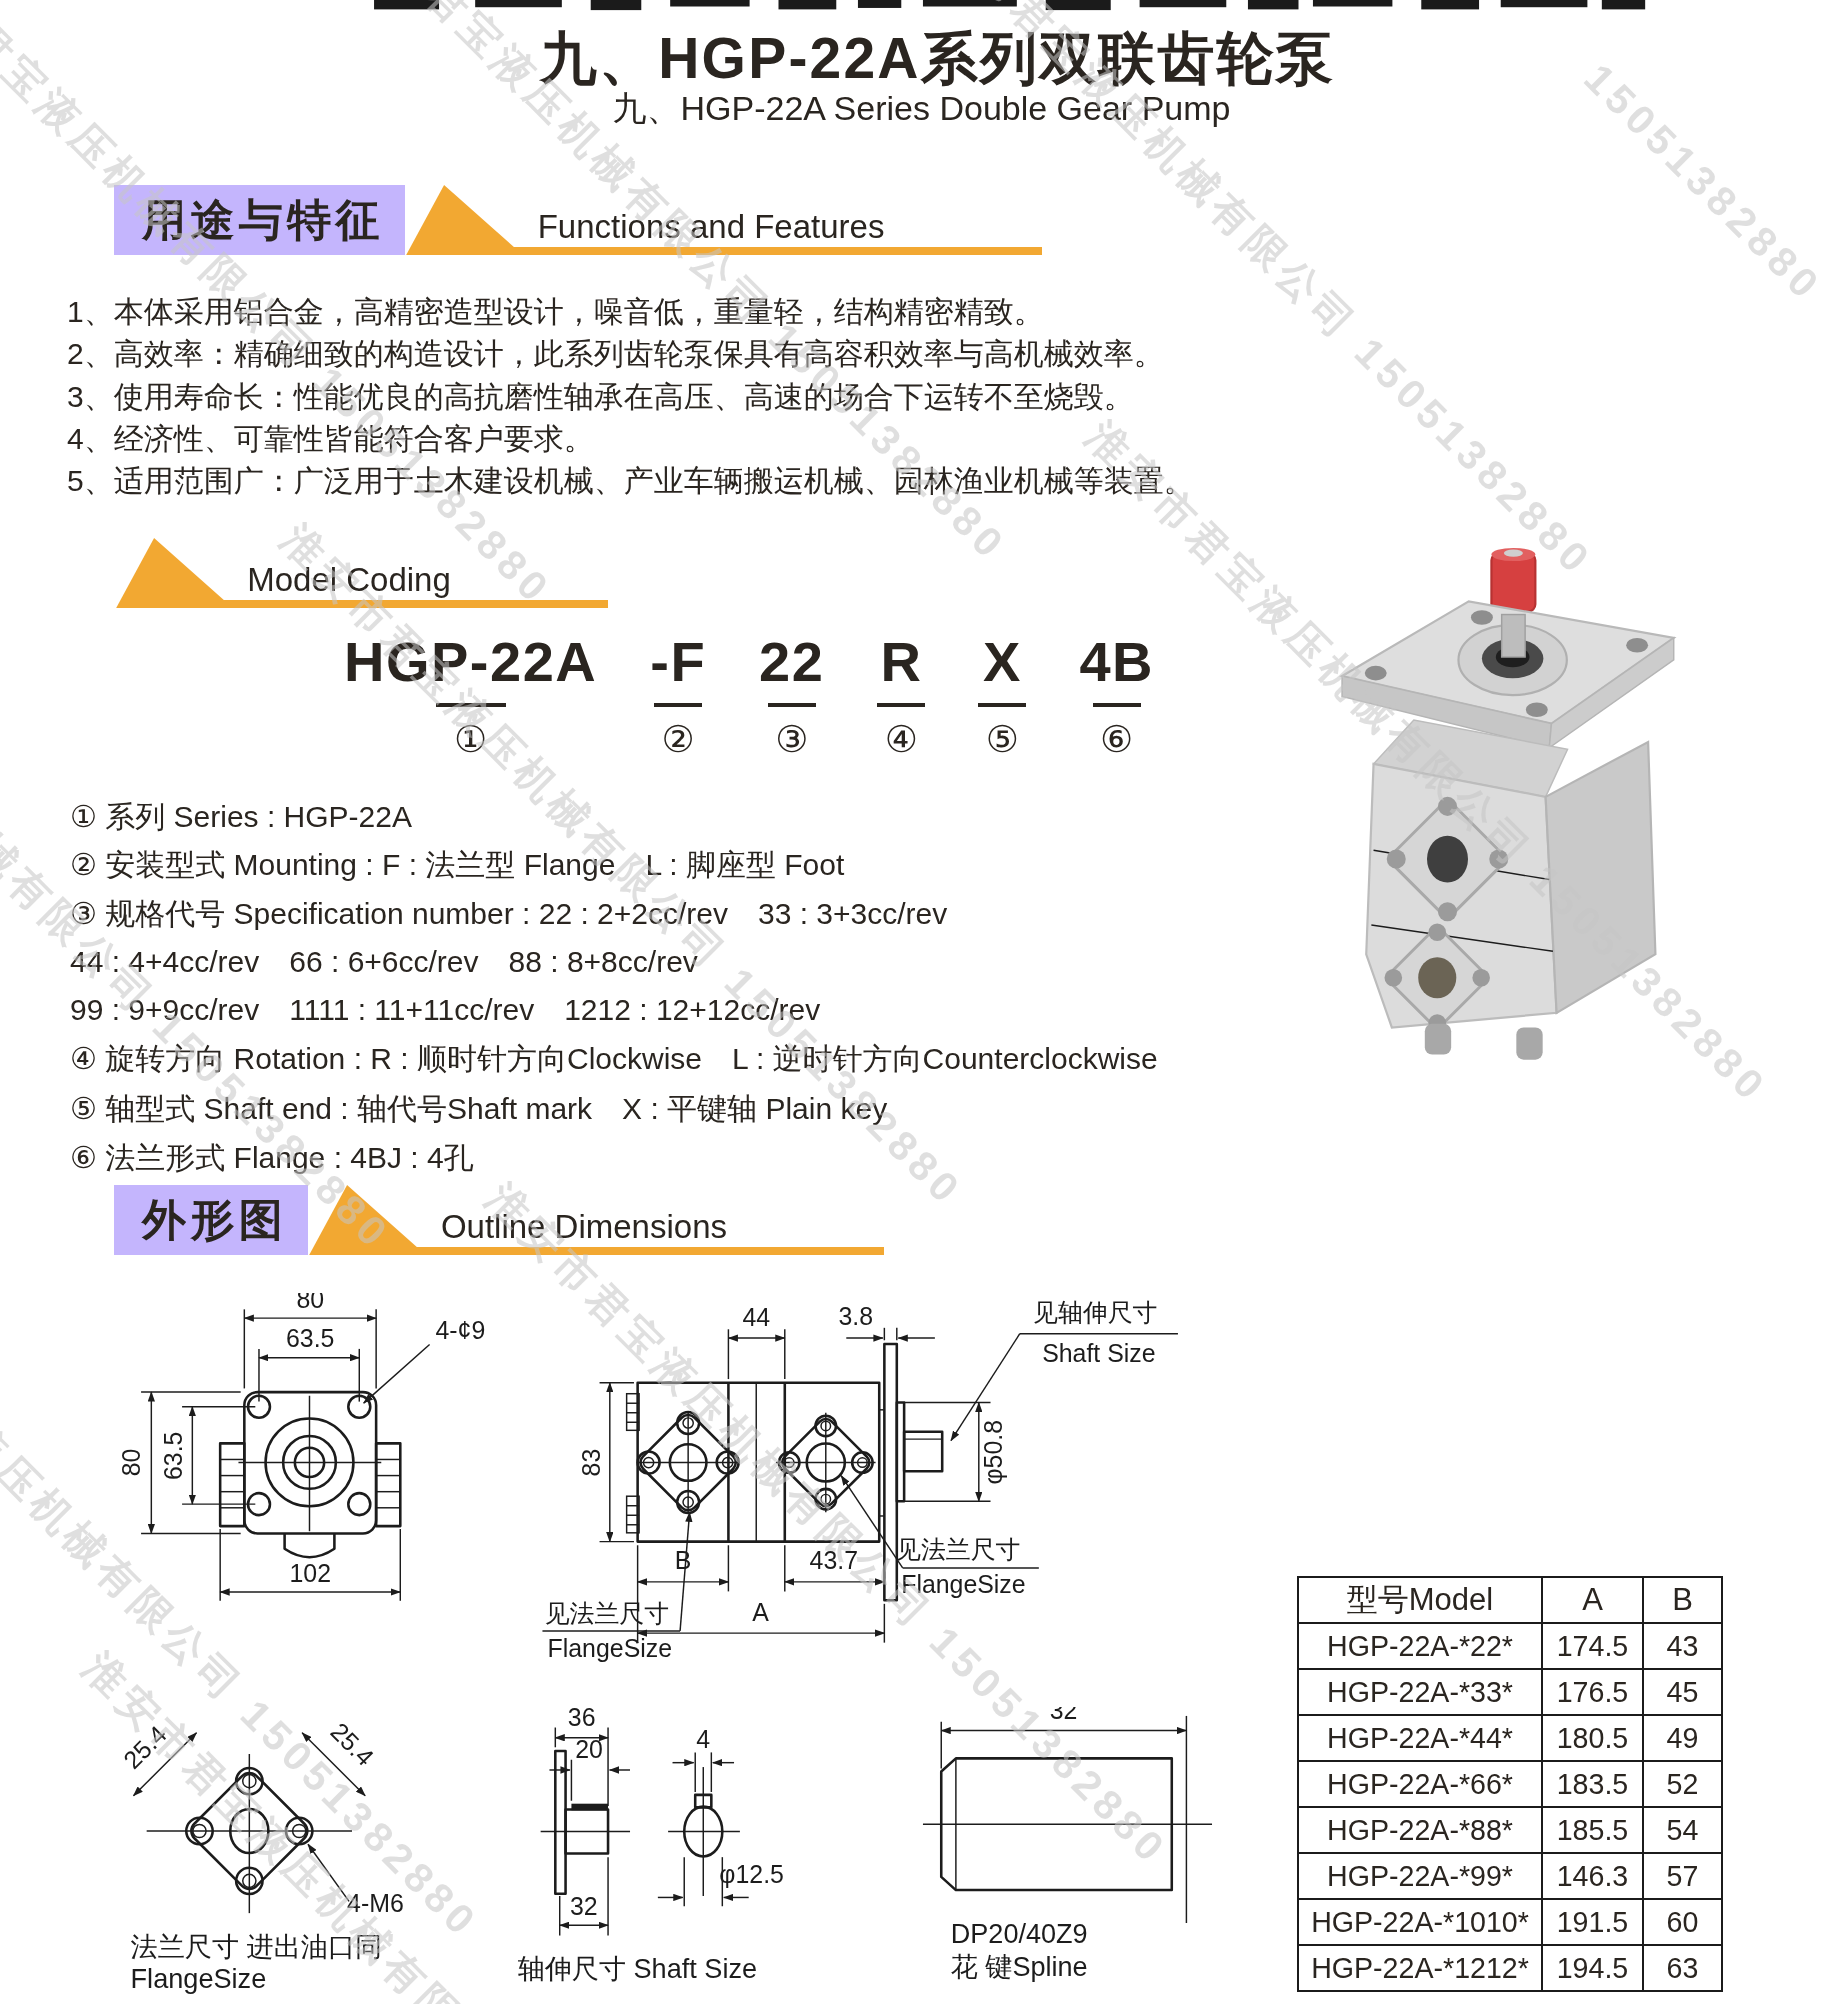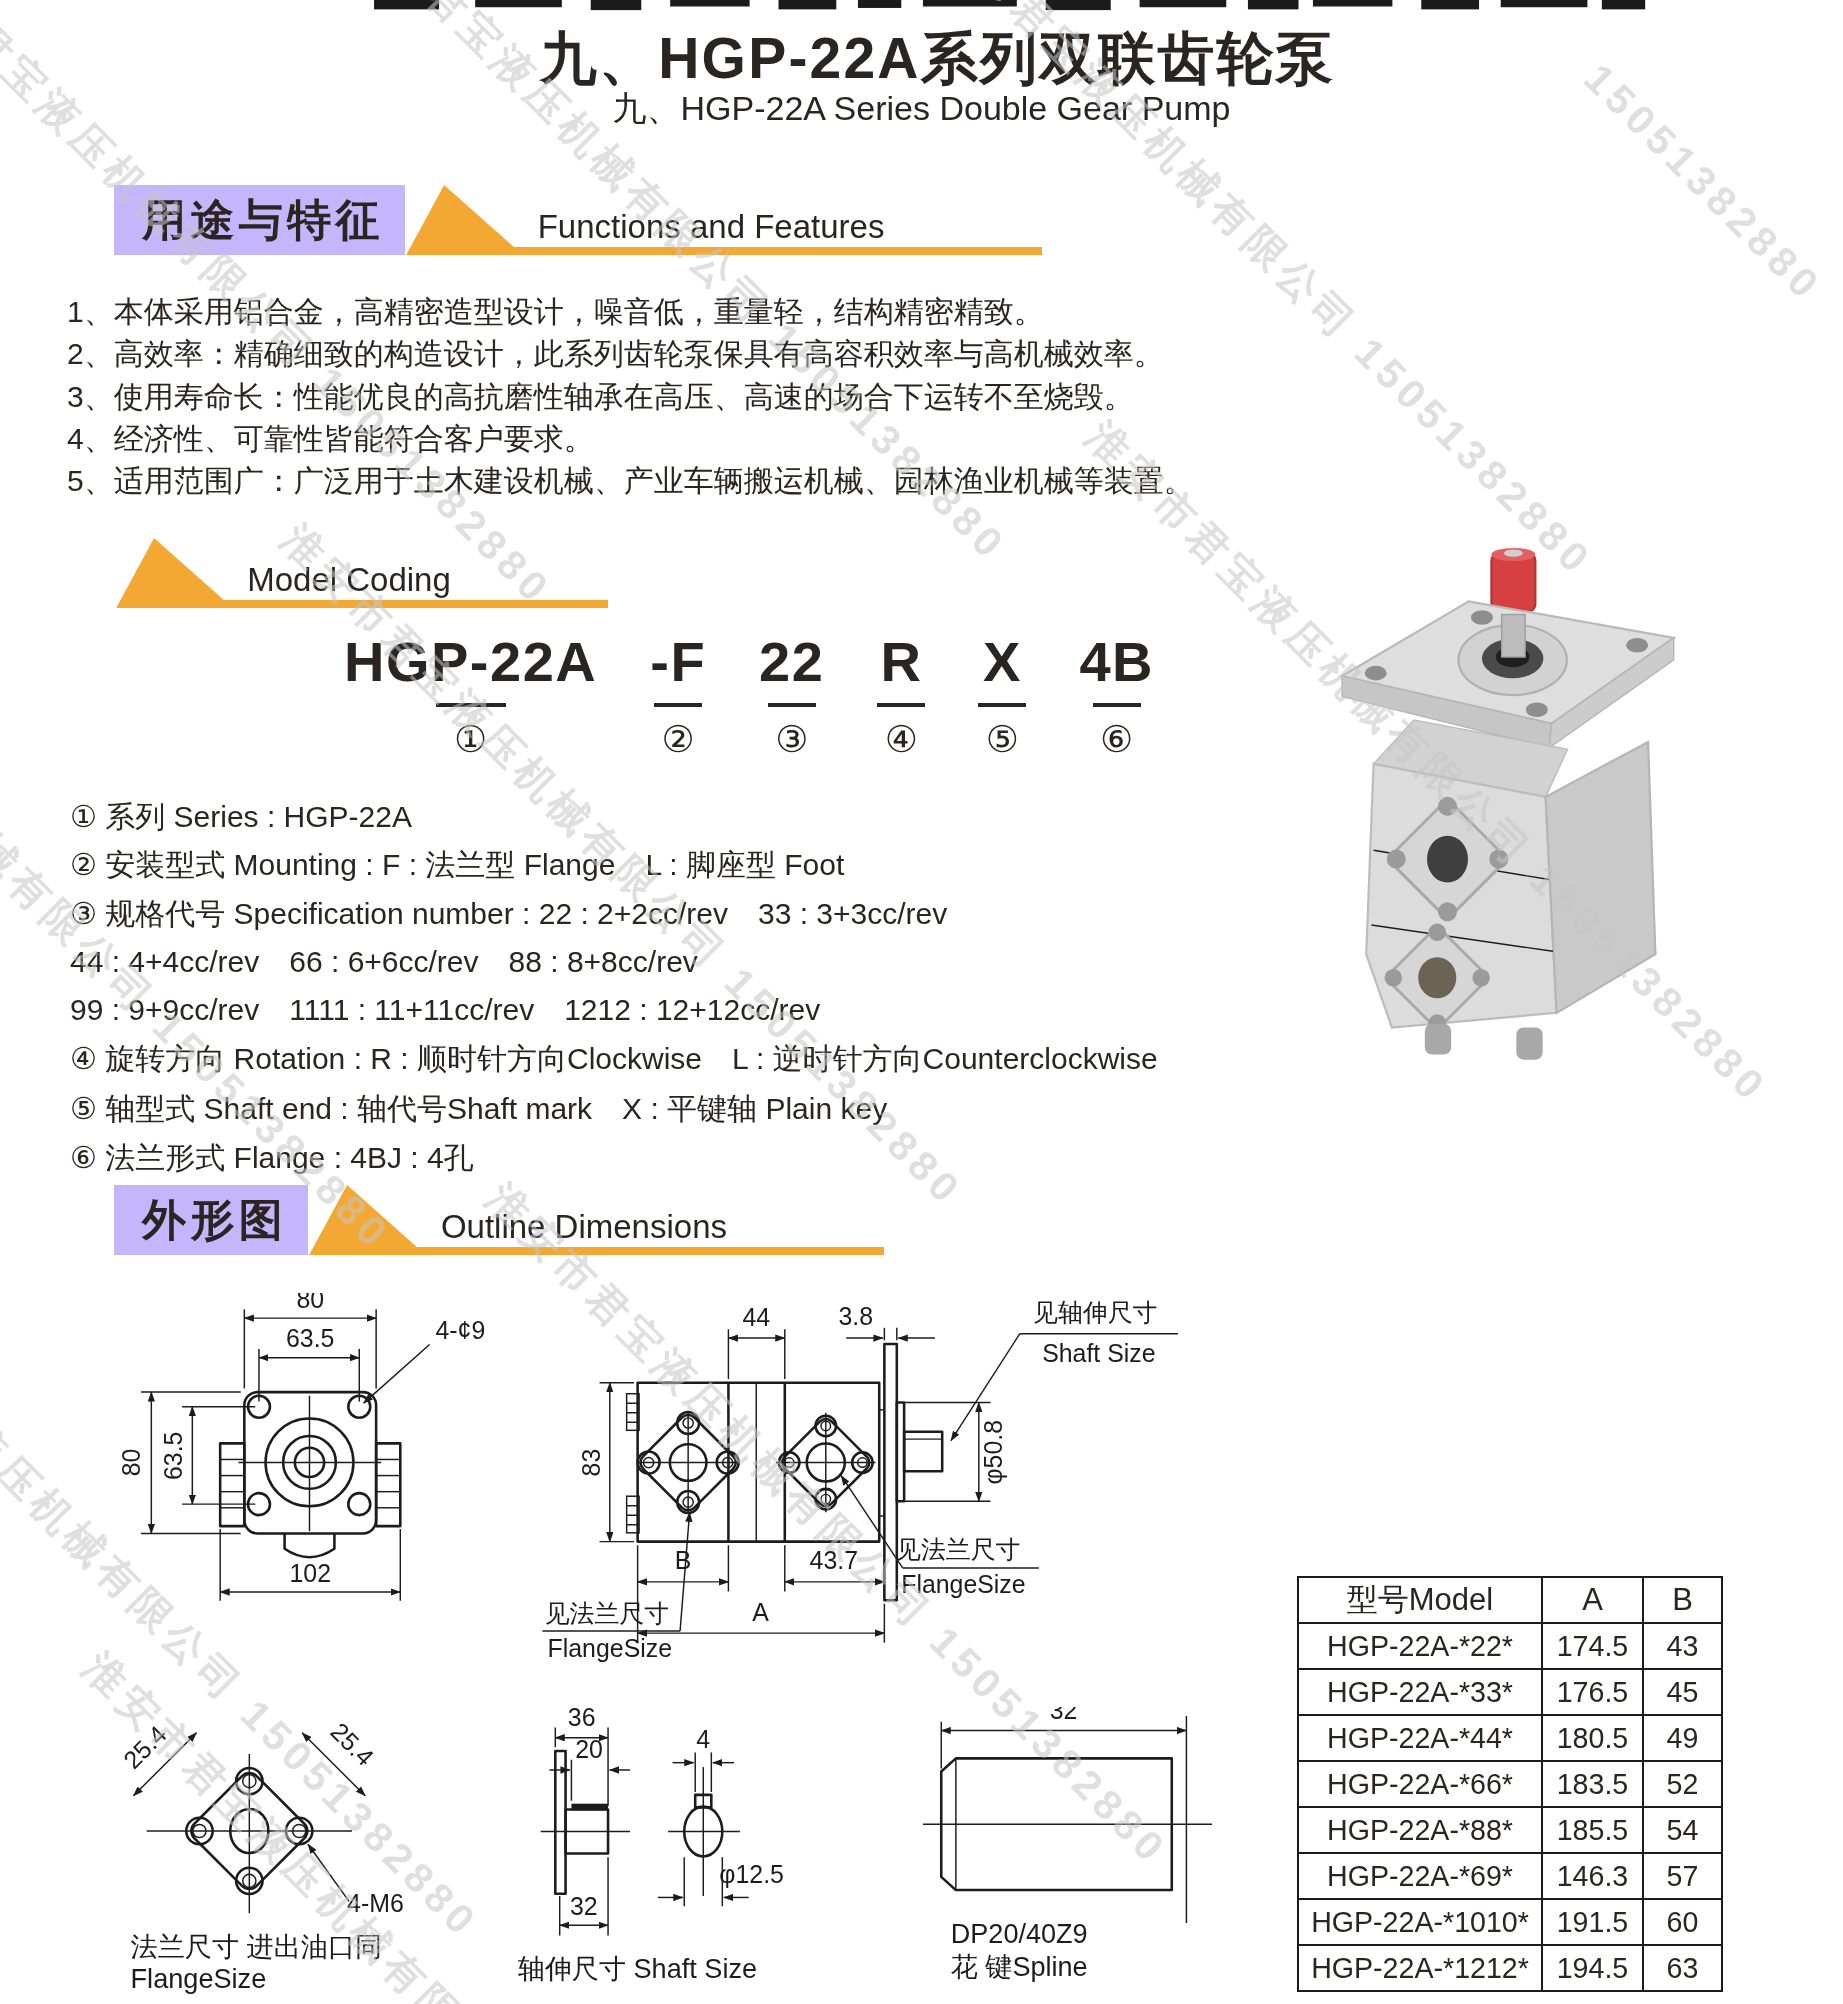--- a/index.html
+++ b/index.html
@@ -507,7 +507,7 @@
       <td class="vb">54</td>
     </tr>
     <tr>
-      <td class="model">HGP-22A-*69*</td>
+      <td class="model">HGP-22A-*99*</td>
       <td class="va">146.3</td>
       <td class="vb">57</td>
     </tr>

